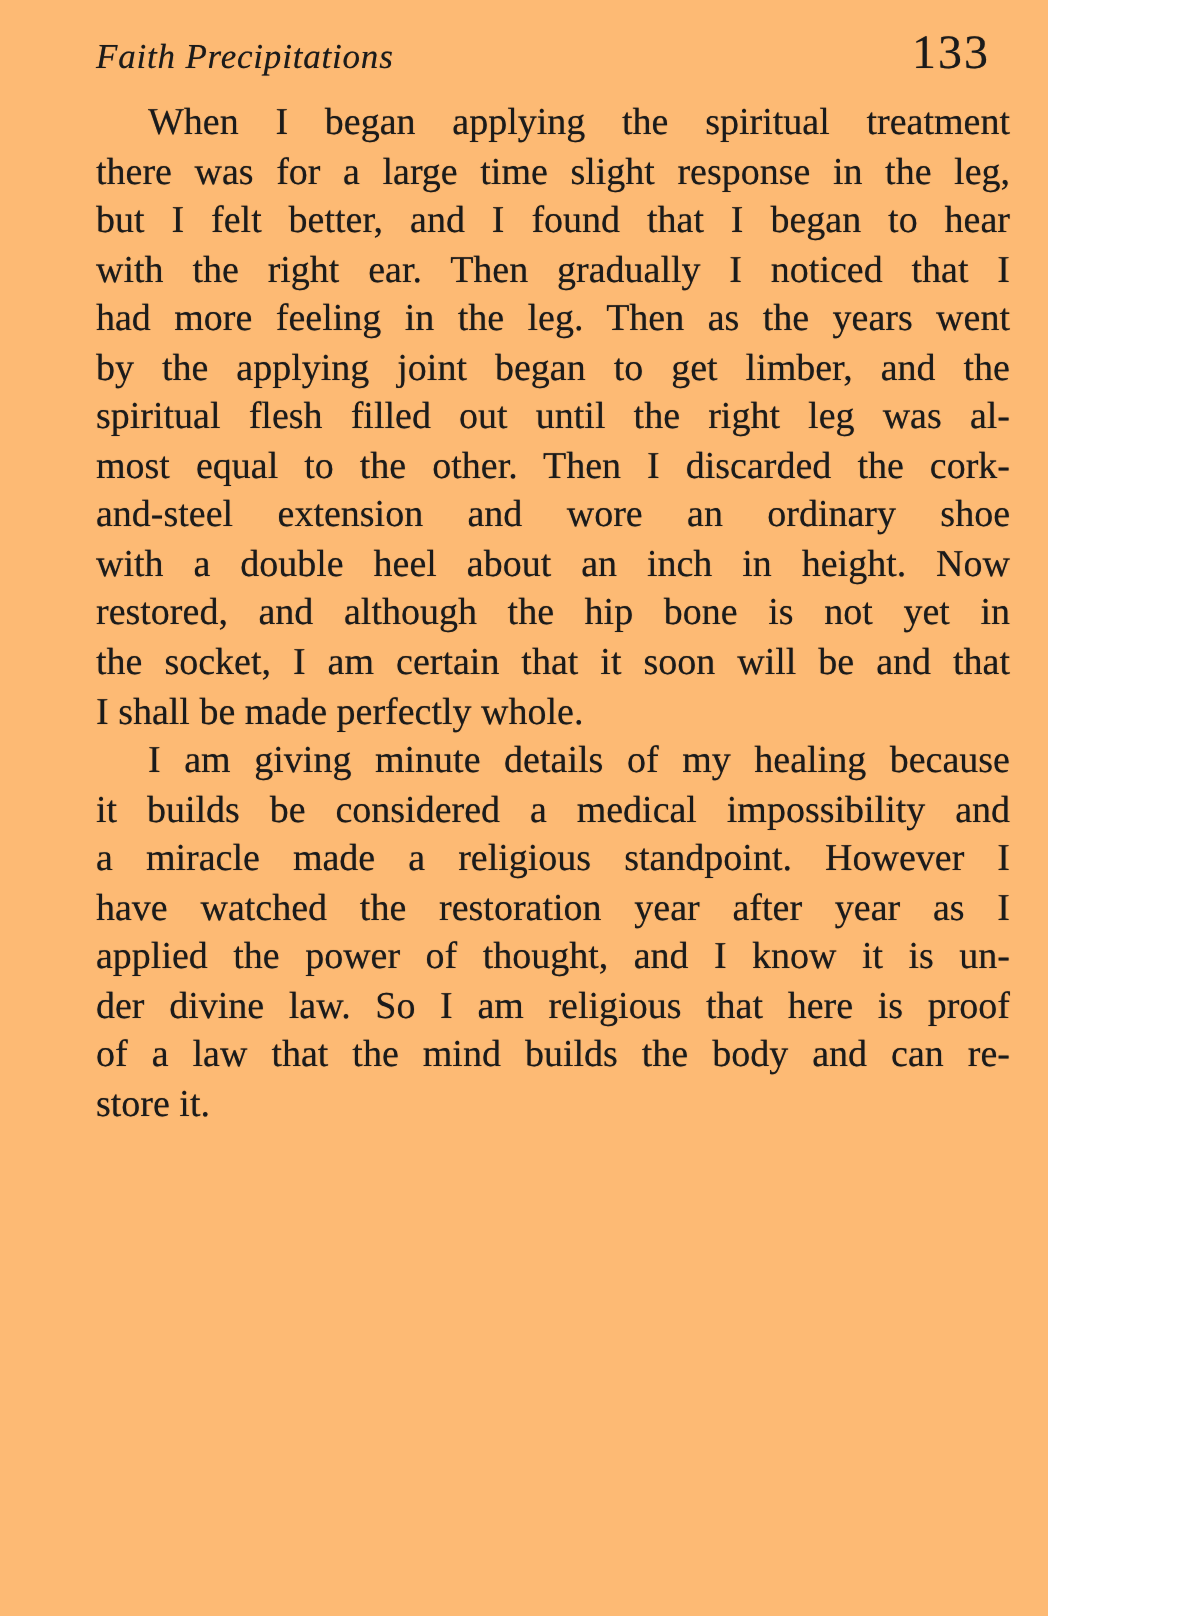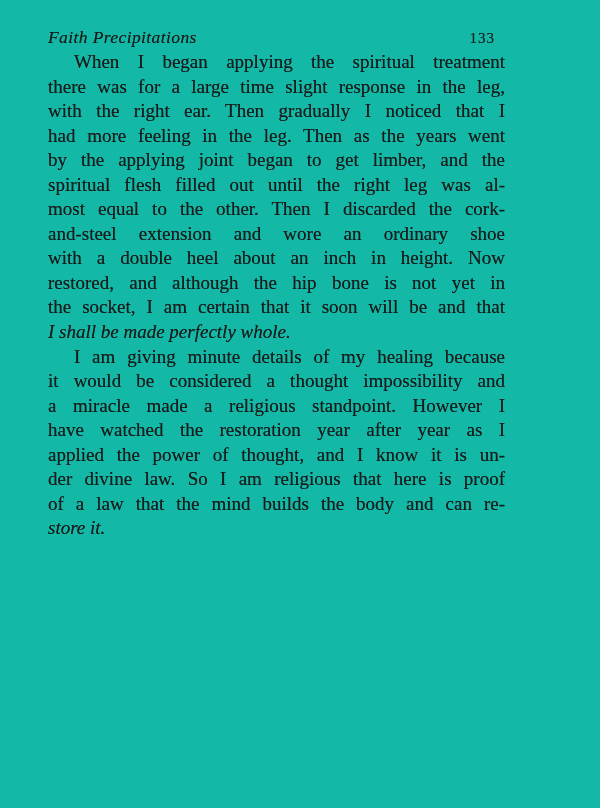--- a/index.html
+++ b/index.html
@@ -9,9 +9,9 @@
   }
   .page {
     position: relative;
-    width: 600px;
+    width: 524px;
     height: 808px;
-    background: #14b8a6;
+    background: #fdba74;
     overflow: hidden;
     font-family: "Liberation Serif", serif;
     color: #1b1b1b;

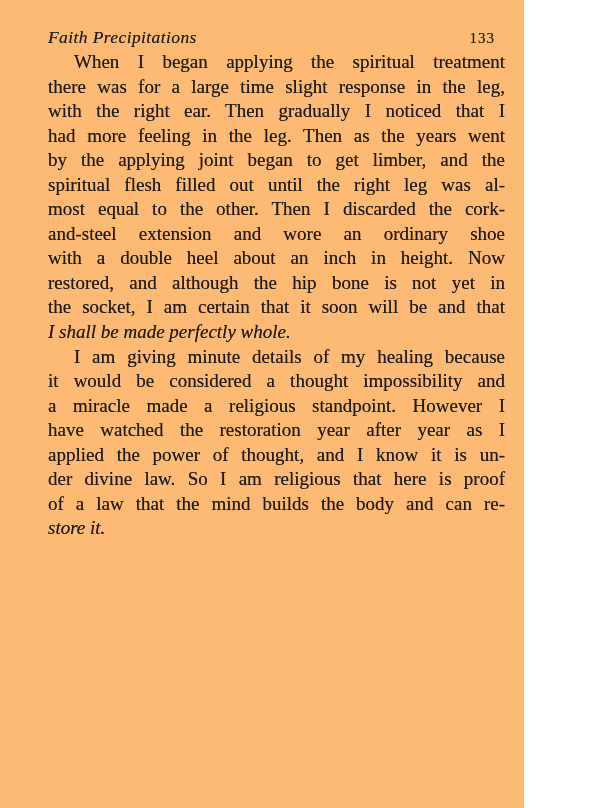--- a/index.html
+++ b/index.html
@@ -33,11 +33,10 @@
     text-shadow: 0 0 0.4px rgba(0,0,0,0.55);
   }
   .runhead .folio {
-    font-size: 15px;
+    font-size: 24px;
     letter-spacing: 1px;
     padding-right: 10px;
     text-shadow: 0 0 0.4px rgba(0,0,0,0.55);
-    margin-top: 16px;
   }
   
   .bodyblock {

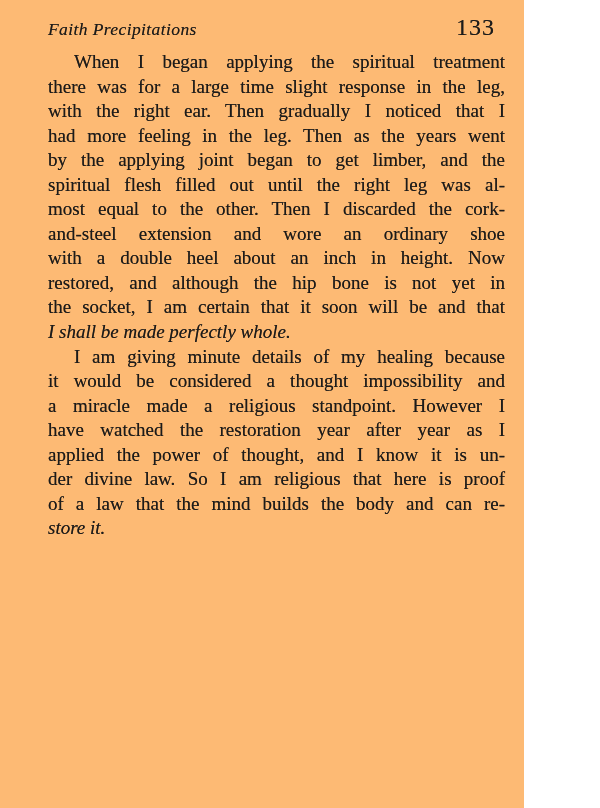--- a/index.html
+++ b/index.html
@@ -76,6 +76,7 @@
 
     <div class="line indent">When I began applying the spiritual treatment</div>
     <div class="line">there was for a large time slight response in the leg,</div>
+    <div class="line">but I felt better, and I found that I began to hear</div>
     <div class="line">with the right ear. Then gradually I noticed that I</div>
     <div class="line">had more feeling in the leg. Then as the years went</div>
     <div class="line">by the applying joint began to get limber, and the</div>

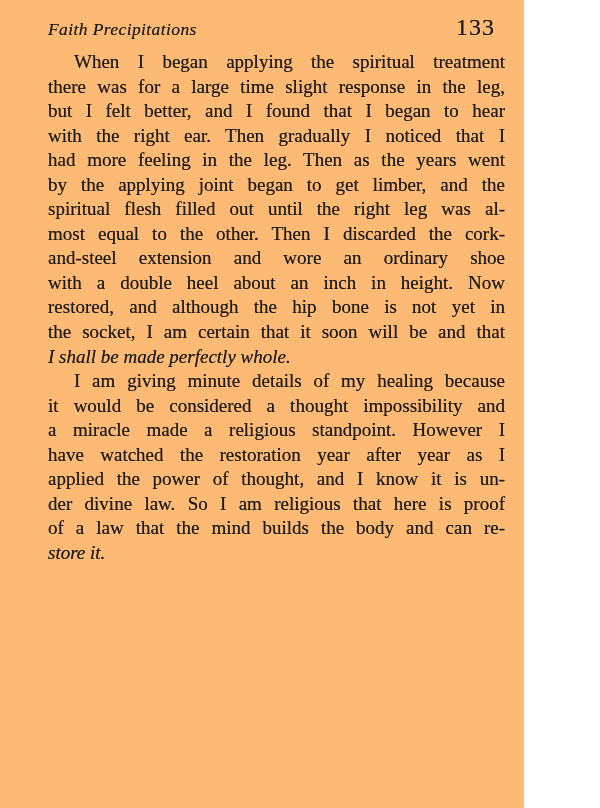--- a/index.html
+++ b/index.html
@@ -59,7 +59,6 @@
   .line.end {
     text-align: right;
     text-align-last: left;
-    font-style: italic;
   }
 </style>
 </head>

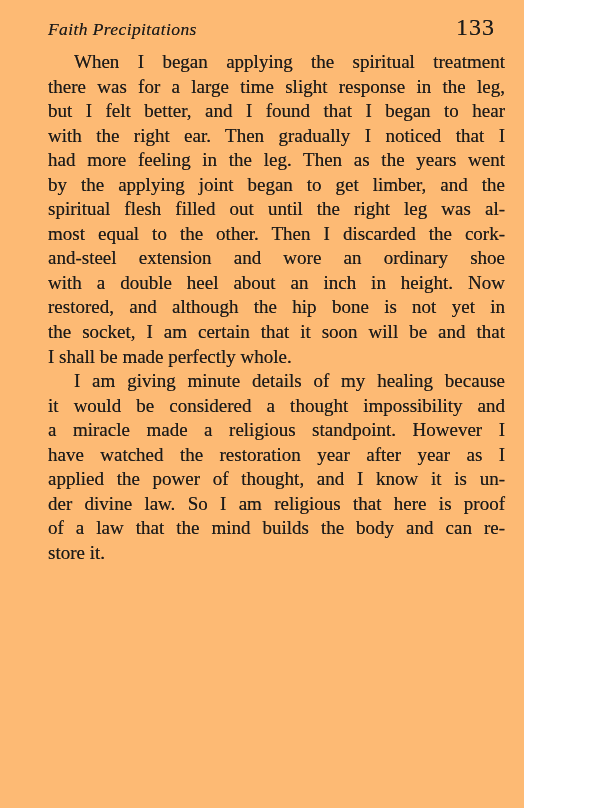--- a/index.html
+++ b/index.html
@@ -88,7 +88,7 @@
     <div class="line end">I shall be made perfectly whole.</div>
 
     <div class="line indent">I am giving minute details of my healing because</div>
-    <div class="line">it would be considered a thought impossibility and</div>
+    <div class="line">it builds be considered a medical impossibility and</div>
     <div class="line">a miracle made a religious standpoint. However I</div>
     <div class="line">have watched the restoration year after year as I</div>
     <div class="line">applied the power of thought, and I know it is un-</div>

